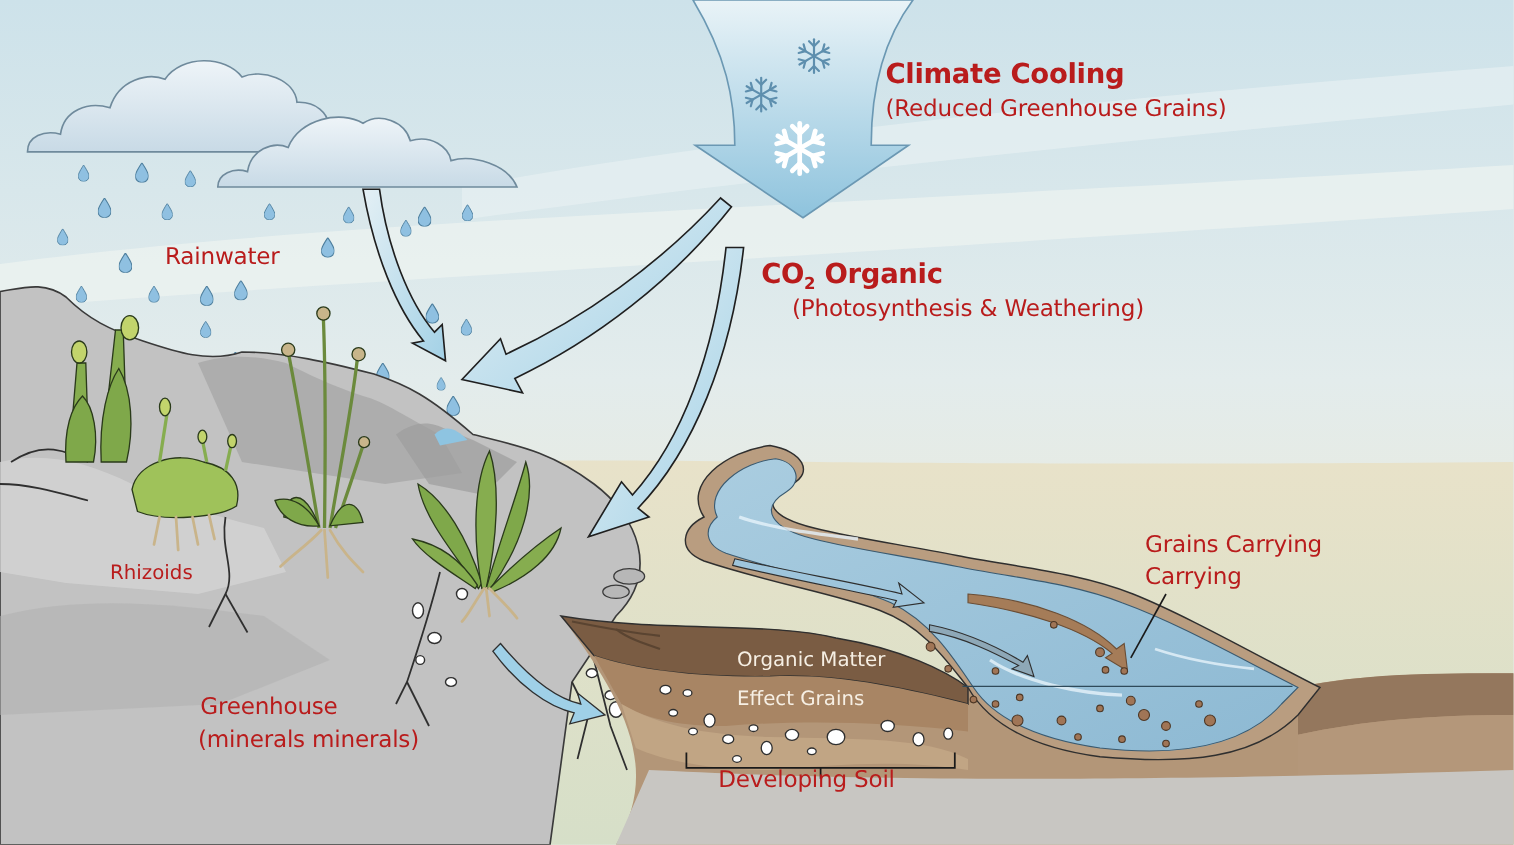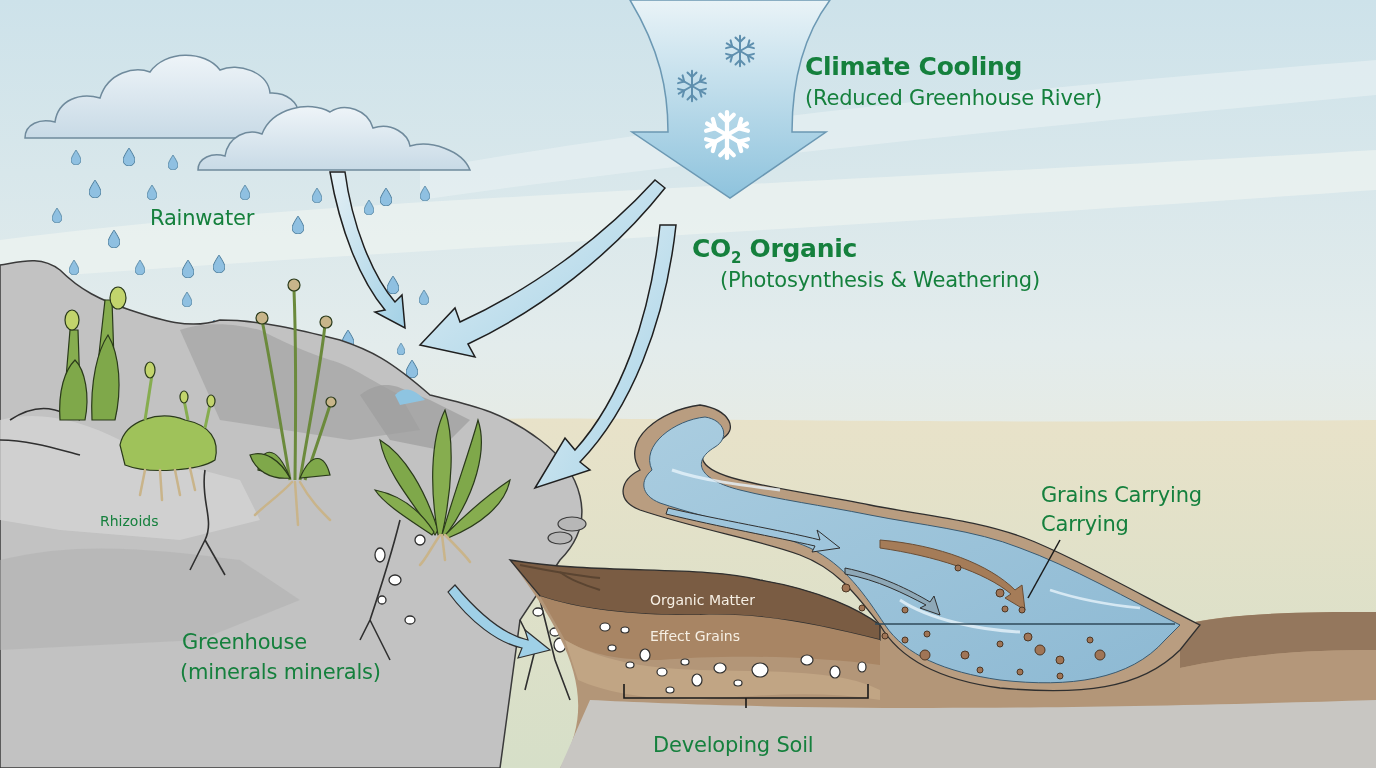--- a/index.html
+++ b/index.html
@@ -5,7 +5,7 @@
   html, body { margin: 0; padding: 0; }
   body { width: 1376px; height: 768px; overflow: hidden; position: relative; background: #dfe9ea; font-family: "DejaVu Sans", sans-serif; }
   #scene { position: absolute; left: 0; top: 0; width: 1376px; height: 768px; }
-  .label { position: absolute; color: #15803d; white-space: nowrap; font-family: "DejaVu Sans", sans-serif; }
+  .label { position: absolute; color: #b91c1c; white-space: nowrap; font-family: "DejaVu Sans", sans-serif; }
   .title { font-weight: bold; font-size: 25px; line-height: 30px; letter-spacing: -0.3px; }
   .sub { font-size: 21px; line-height: 28px; letter-spacing: -0.2px; }
   .plain { font-size: 21px; line-height: 27px; letter-spacing: -0.2px; }

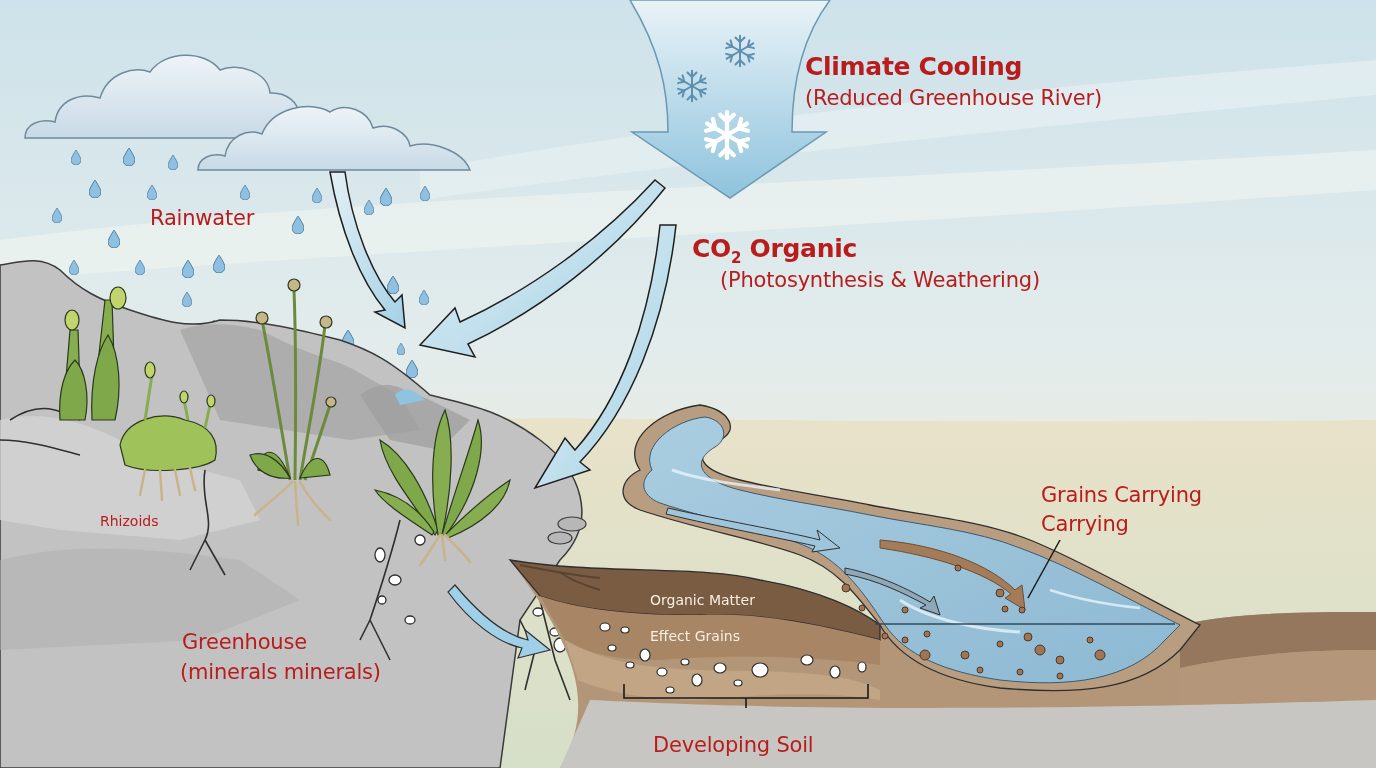--- a/index.html
+++ b/index.html
@@ -271,7 +271,7 @@
 </svg>
 
 <div class="label title" style="left:805px; top:52px;">Climate Cooling</div>
-<div class="label sub" style="left:805px; top:84px;">(Reduced Greenhouse River)</div>
+<div class="label sub" style="left:805px; top:84px;">(Reduced Greenhouse Grains)</div>
 
 <div class="label title" style="left:692px; top:234px;">
   <span>CO</span><span class="sub2">2</span><span> Organic</span>

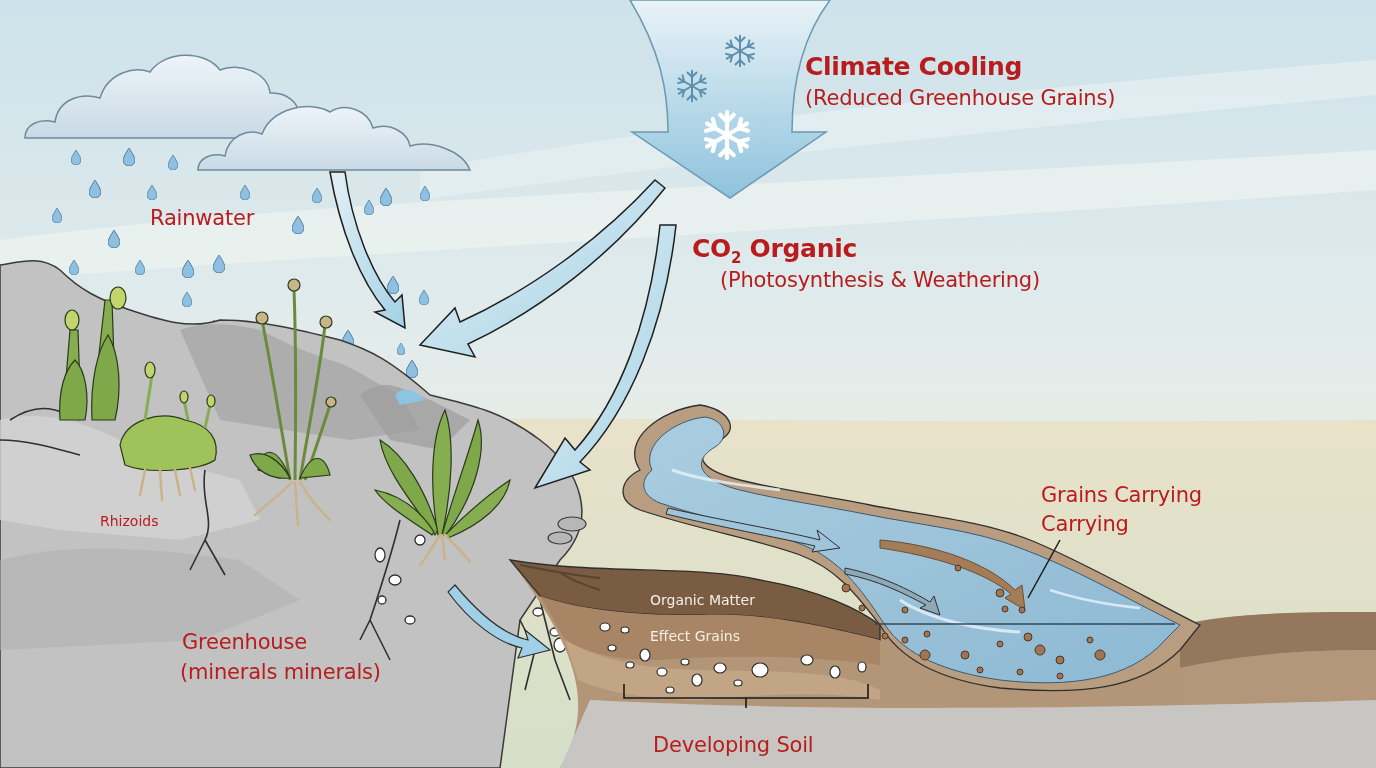--- a/index.html
+++ b/index.html
@@ -278,7 +278,7 @@
 </div>
 <div class="label sub" style="left:720px; top:266px;">(Photosynthesis &amp; Weathering)</div>
 
-<div class="label plain" style="left:150px; top:205px;">Rainwater</div>
+<div class="label plain" style="left:150px; top:220px;">Rainwater</div>
 <div class="label small" style="left:100px; top:510px;">Rhizoids</div>
 
 <div class="label plain" style="left:182px; top:629px;">Greenhouse</div>

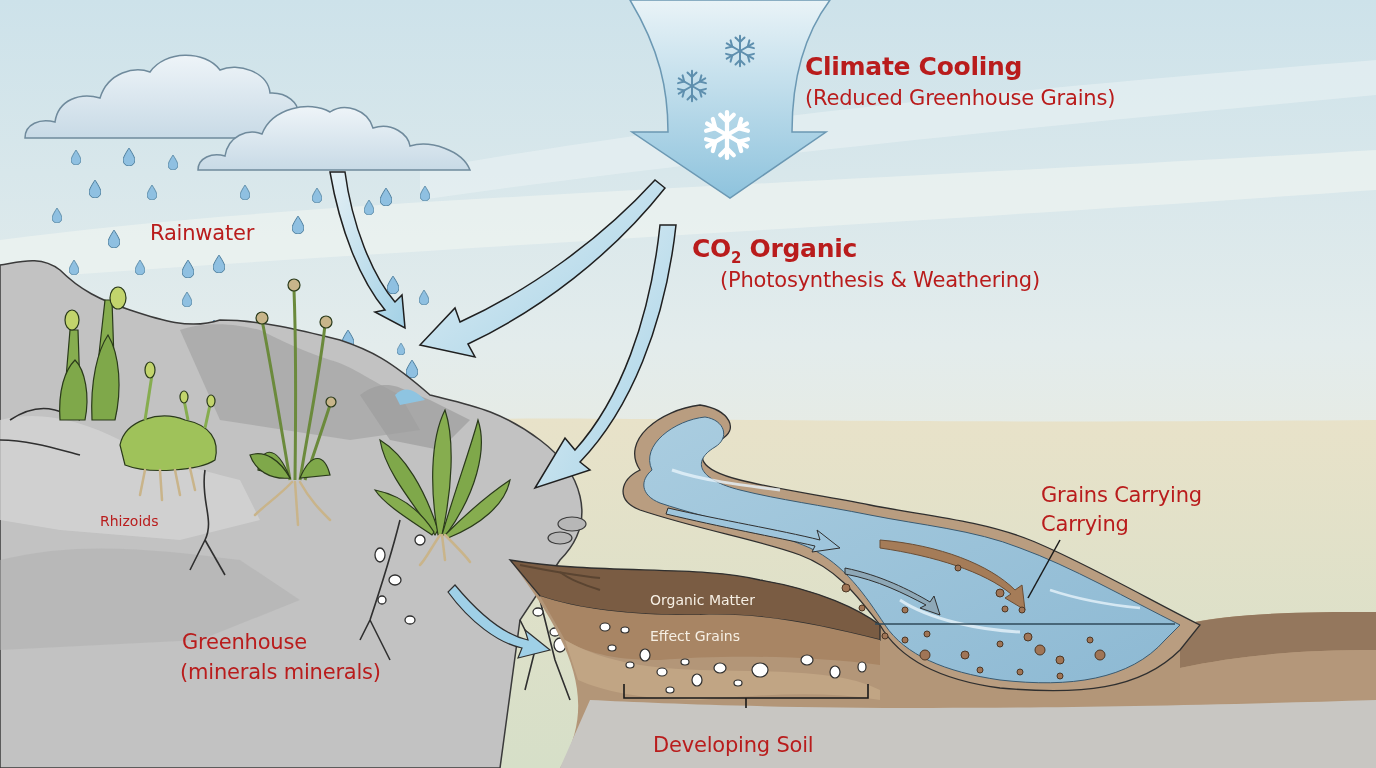--- a/index.html
+++ b/index.html
@@ -9,7 +9,7 @@
   .title { font-weight: bold; font-size: 25px; line-height: 30px; letter-spacing: -0.3px; }
   .sub { font-size: 21px; line-height: 28px; letter-spacing: -0.2px; }
   .plain { font-size: 21px; line-height: 27px; letter-spacing: -0.2px; }
-  .small { font-size: 14px; line-height: 22px; }
+  .small { font-size: 18px; line-height: 22px; }
   .light { color: #f6efe4; }
   .sub2 { font-size: 15px; position: relative; top: 6px; }
 </style>

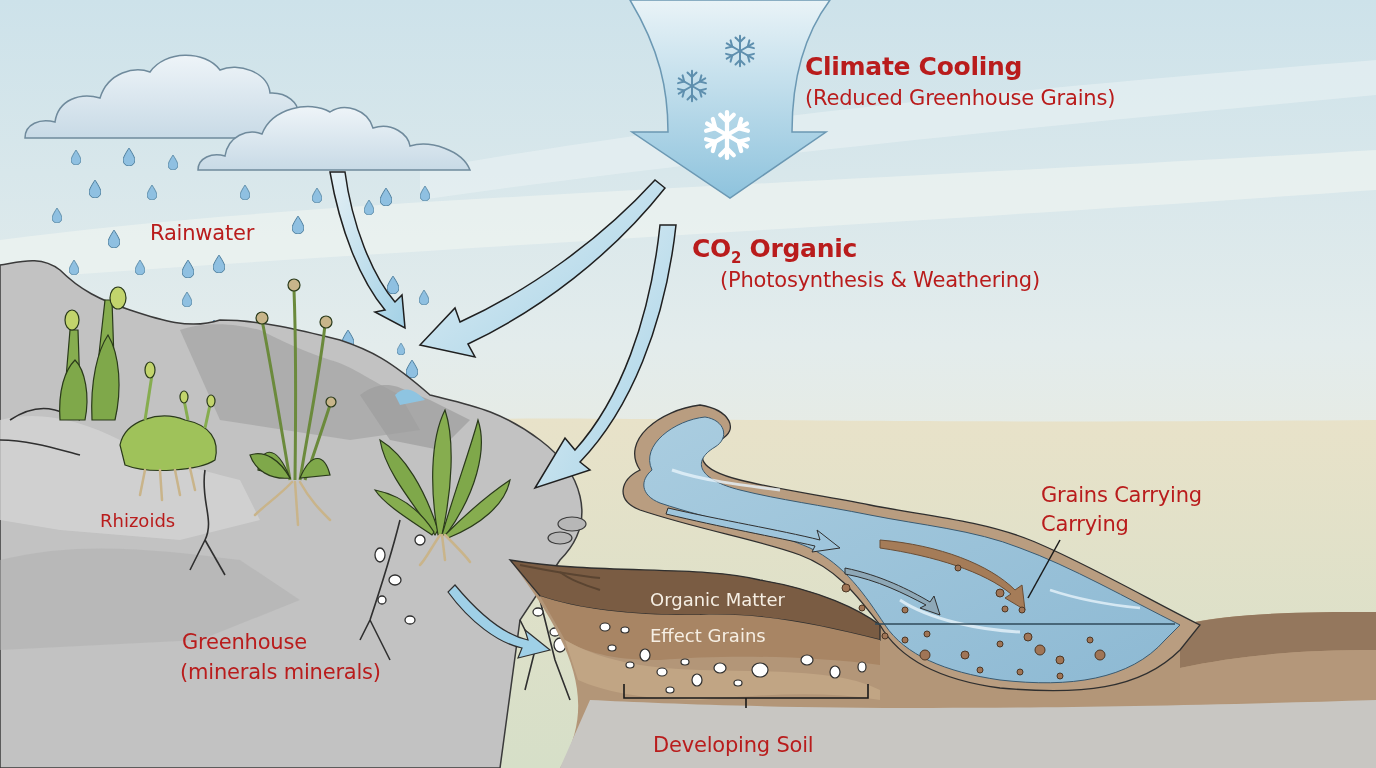--- a/index.html
+++ b/index.html
@@ -10,7 +10,7 @@
   .sub { font-size: 21px; line-height: 28px; letter-spacing: -0.2px; }
   .plain { font-size: 21px; line-height: 27px; letter-spacing: -0.2px; }
   .small { font-size: 18px; line-height: 22px; }
-  .light { color: #f6efe4; }
+  .light { color: #f6efe4; margin-left: 20px; }
   .sub2 { font-size: 15px; position: relative; top: 6px; }
 </style>
 </head>

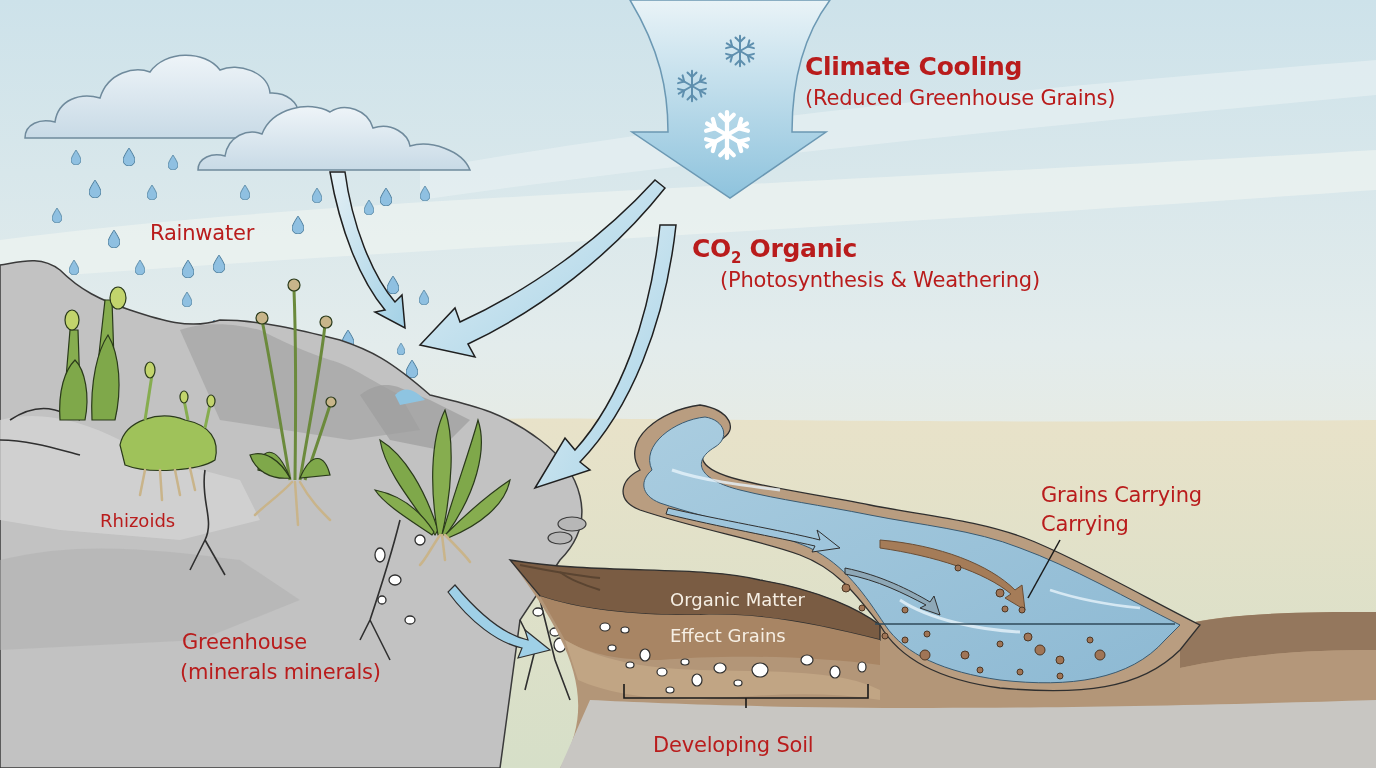--- a/index.html
+++ b/index.html
@@ -290,6 +290,6 @@
 <div class="label small light" style="left:650px; top:589px;">Organic Matter</div>
 <div class="label small light" style="left:650px; top:625px;">Effect Grains</div>
 
-<div class="label plain" style="left:653px; top:732px;">Developing Soil</div>
+<div class="label plain" style="left:653px; top:695px;">Developing Soil</div>
 
 </body></html>

